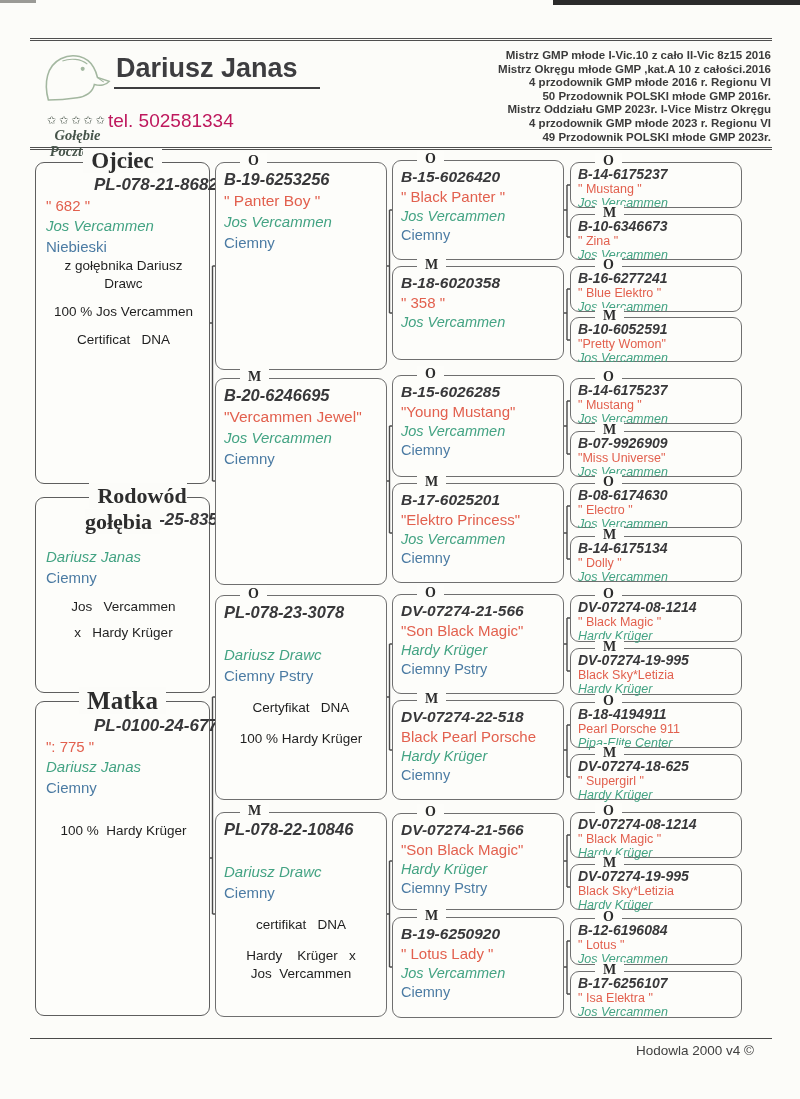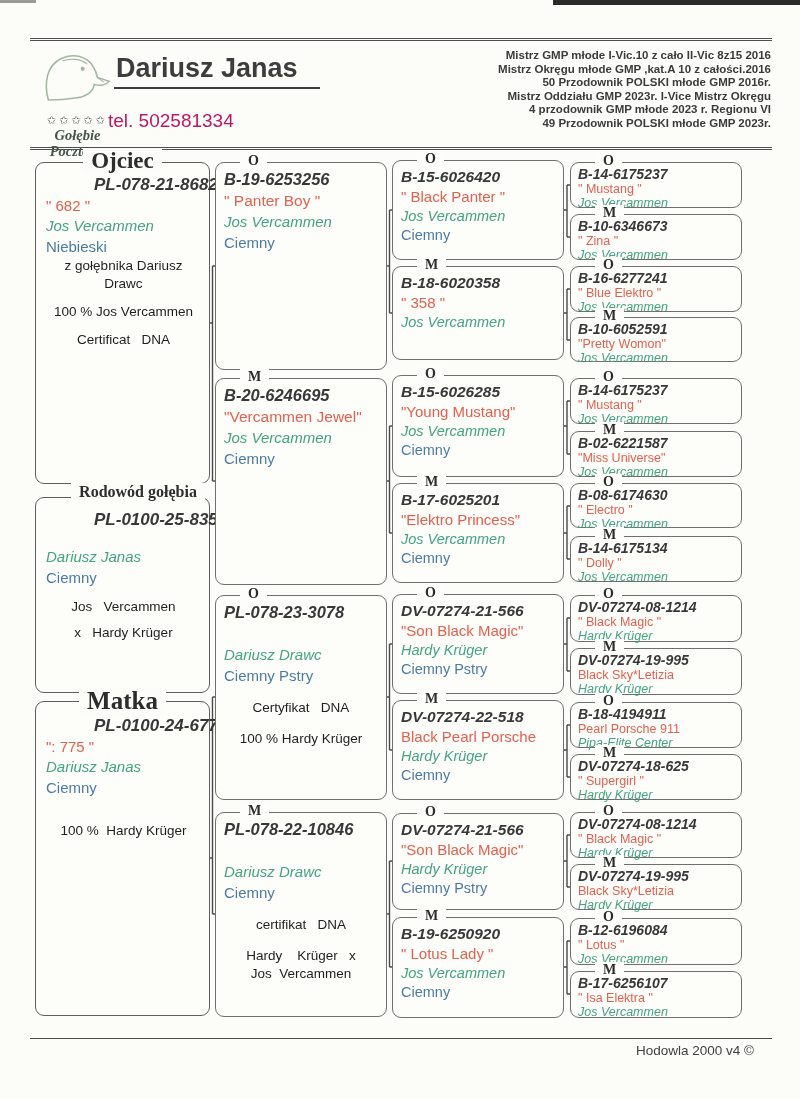--- a/index.html
+++ b/index.html
@@ -98,6 +98,7 @@
   <div class="achievements">
     <div>Mistrz GMP młode  I-Vic.10 z cało II-Vic 8z15 2016</div>
     <div>Mistrz Okręgu młode GMP ,kat.A 10 z całości.2016</div>
+    <div>4 przodownik GMP młode 2016 r. Regionu VI</div>
     <div>50 Przodownik POLSKI młode GMP 2016r.</div>
     <div>Mistrz Oddziału GMP 2023r.  I-Vice Mistrz Okręgu</div>
     <div>4 przodownik GMP młode 2023 r.  Regionu VI</div>

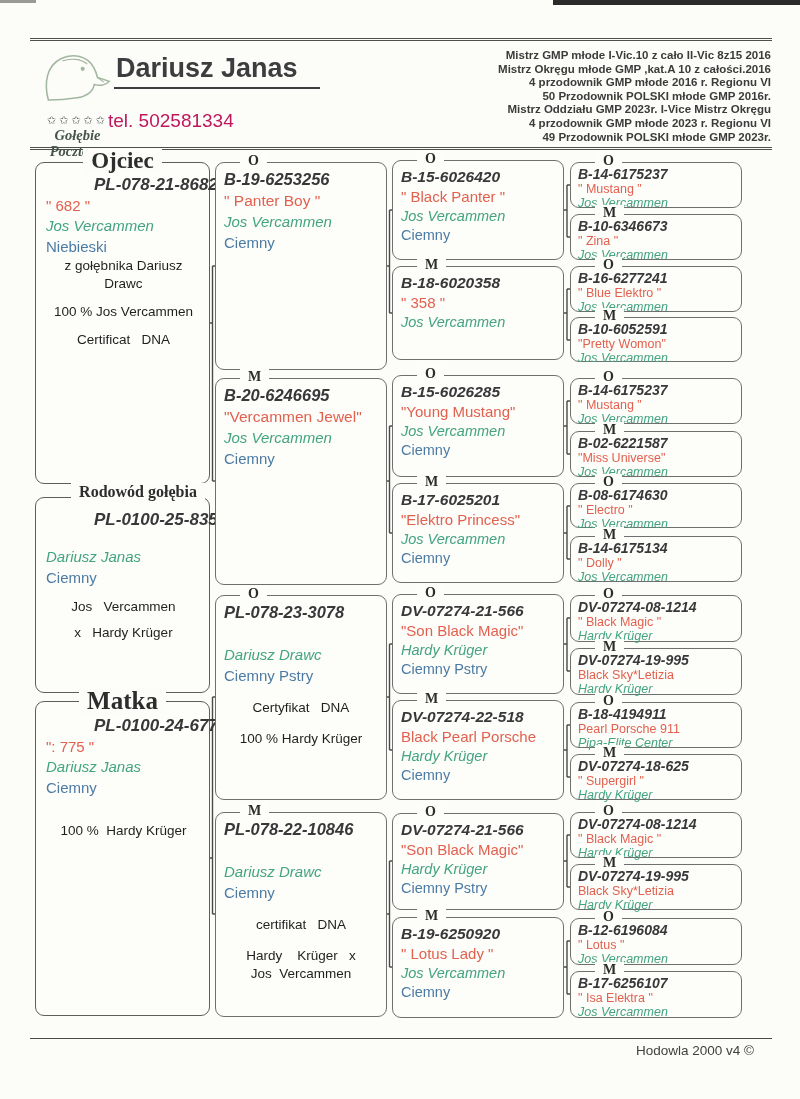--- a/index.html
+++ b/index.html
@@ -262,7 +262,7 @@
       </div>
       <div class="box g4" style="left: 570px; top: 431px; width: 172px; height: 46px;">
         <span class="sexlab">M</span>
-        <div class="ring">B-02-6221587</div>
+        <div class="ring">B-07-9926909</div>
         <div class="name">"Miss Universe"</div>
         <div class="strain">Jos Vercammen</div>
       </div>

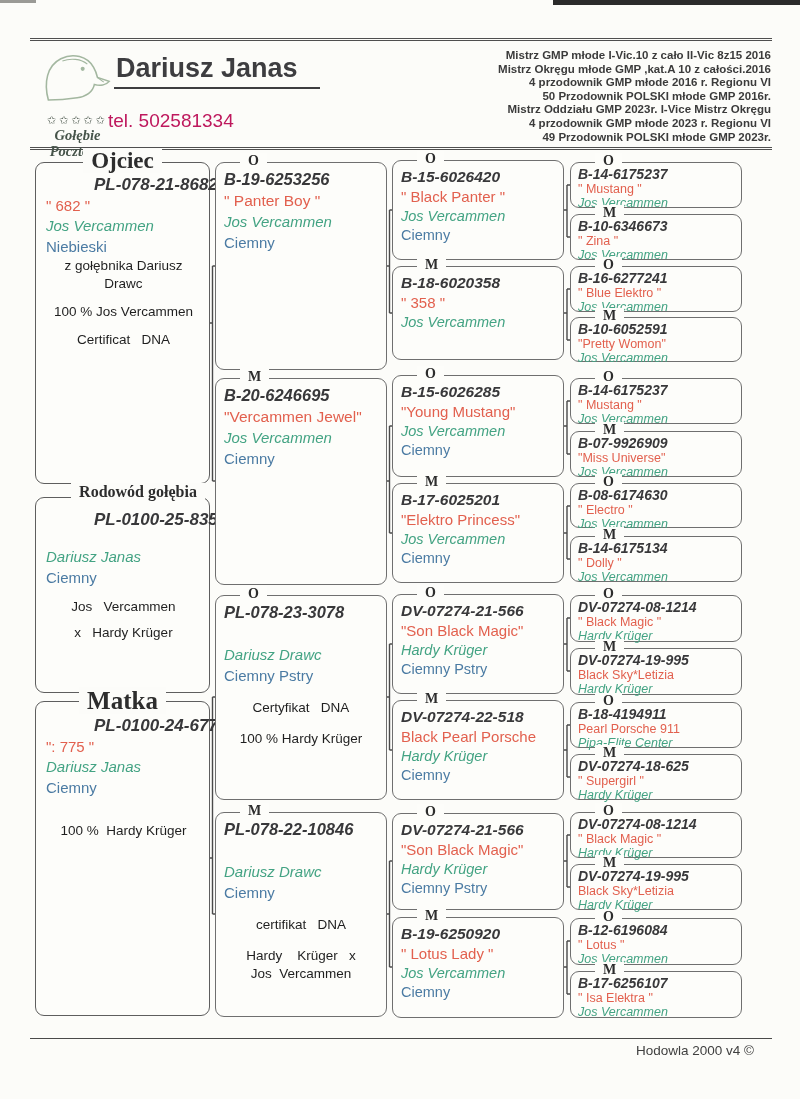--- a/index.html
+++ b/index.html
@@ -35,7 +35,7 @@
   .title { position:absolute; top:-15px; left:0; right:0; text-align:center; }
   .title span { background:#fcfcf9; padding:0 8px; font-family:"Liberation Serif", serif; font-weight:bold; color:#2d2d2d;text-align:right; }
   .father .title span { font-size:23px; }
-  .subject .title span { font-size:16px;margin-left:31px; }
+  .subject .title span { font-size:22px;margin-left:31px; }
   .mother .title span { font-size:25px; top:-17px; }
 
   .sexlab { position:absolute; top:-10px; left:24px; background:#fdfdfa; padding:0 8px;

